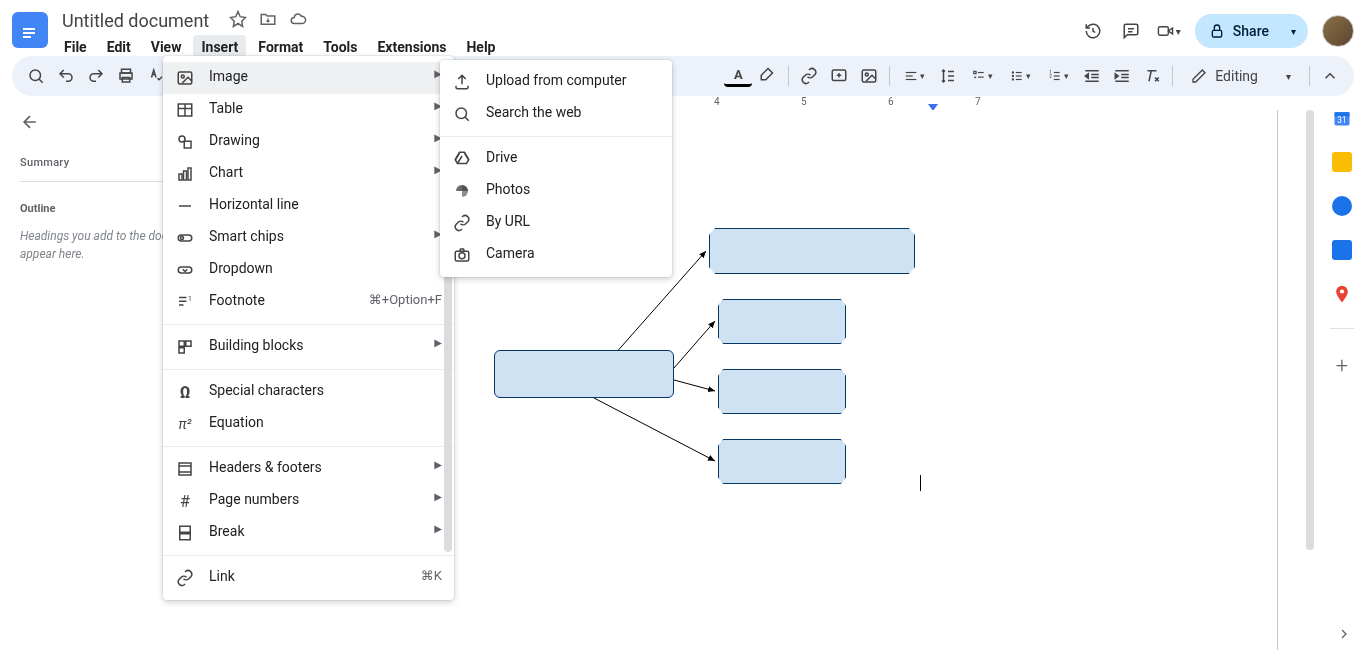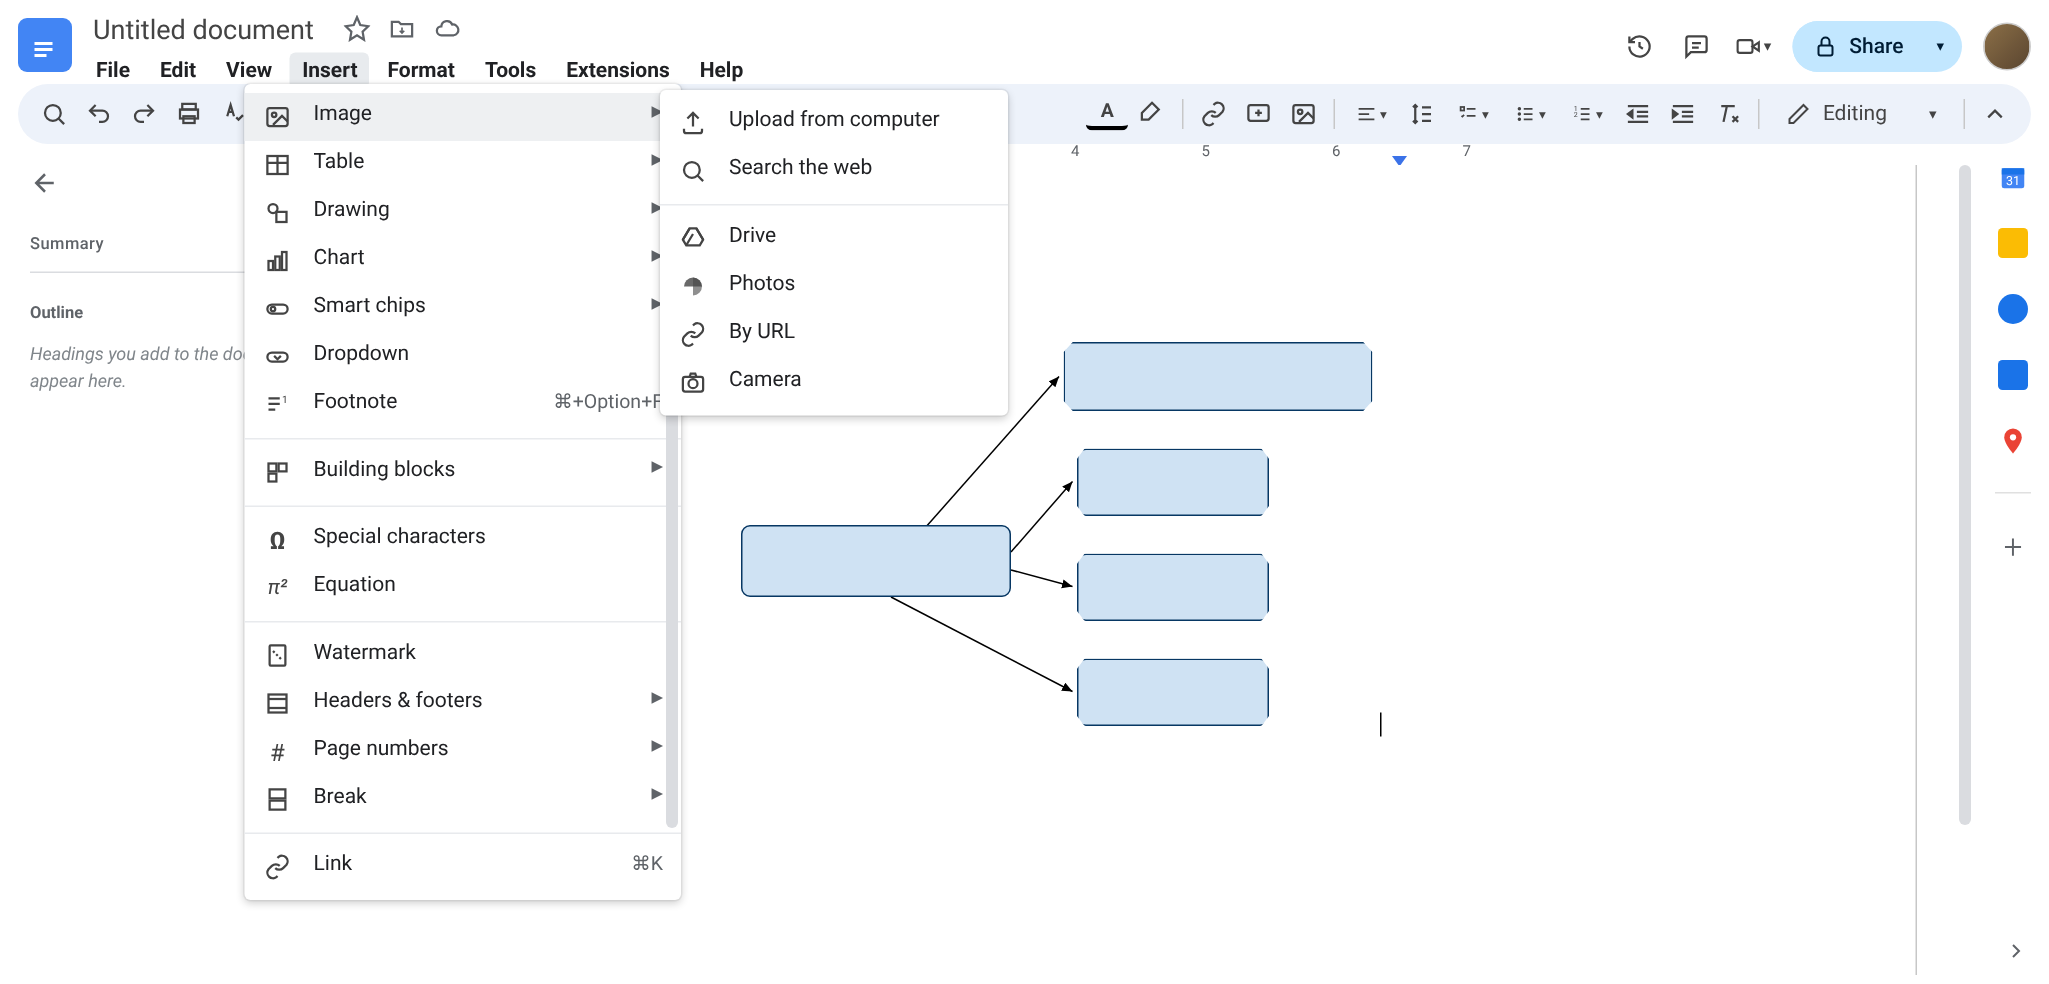--- a/index.html
+++ b/index.html
@@ -429,6 +429,14 @@
   <div class="dd-item">
     <span class="dd-icon">
         <svg class="ico" viewBox="0 0 24 24" fill="none" stroke="#444" stroke-width="2">
+          <line x1="4" y1="12" x2="20" y2="12"></line>
+        </svg>
+      </span>
+    <span>Horizontal line</span>
+  </div>
+  <div class="dd-item">
+    <span class="dd-icon">
+        <svg class="ico" viewBox="0 0 24 24" fill="none" stroke="#444" stroke-width="2">
           <rect x="3" y="8" width="18" height="8" rx="4"></rect>
           <circle cx="8" cy="12" r="2"></circle>
         </svg>

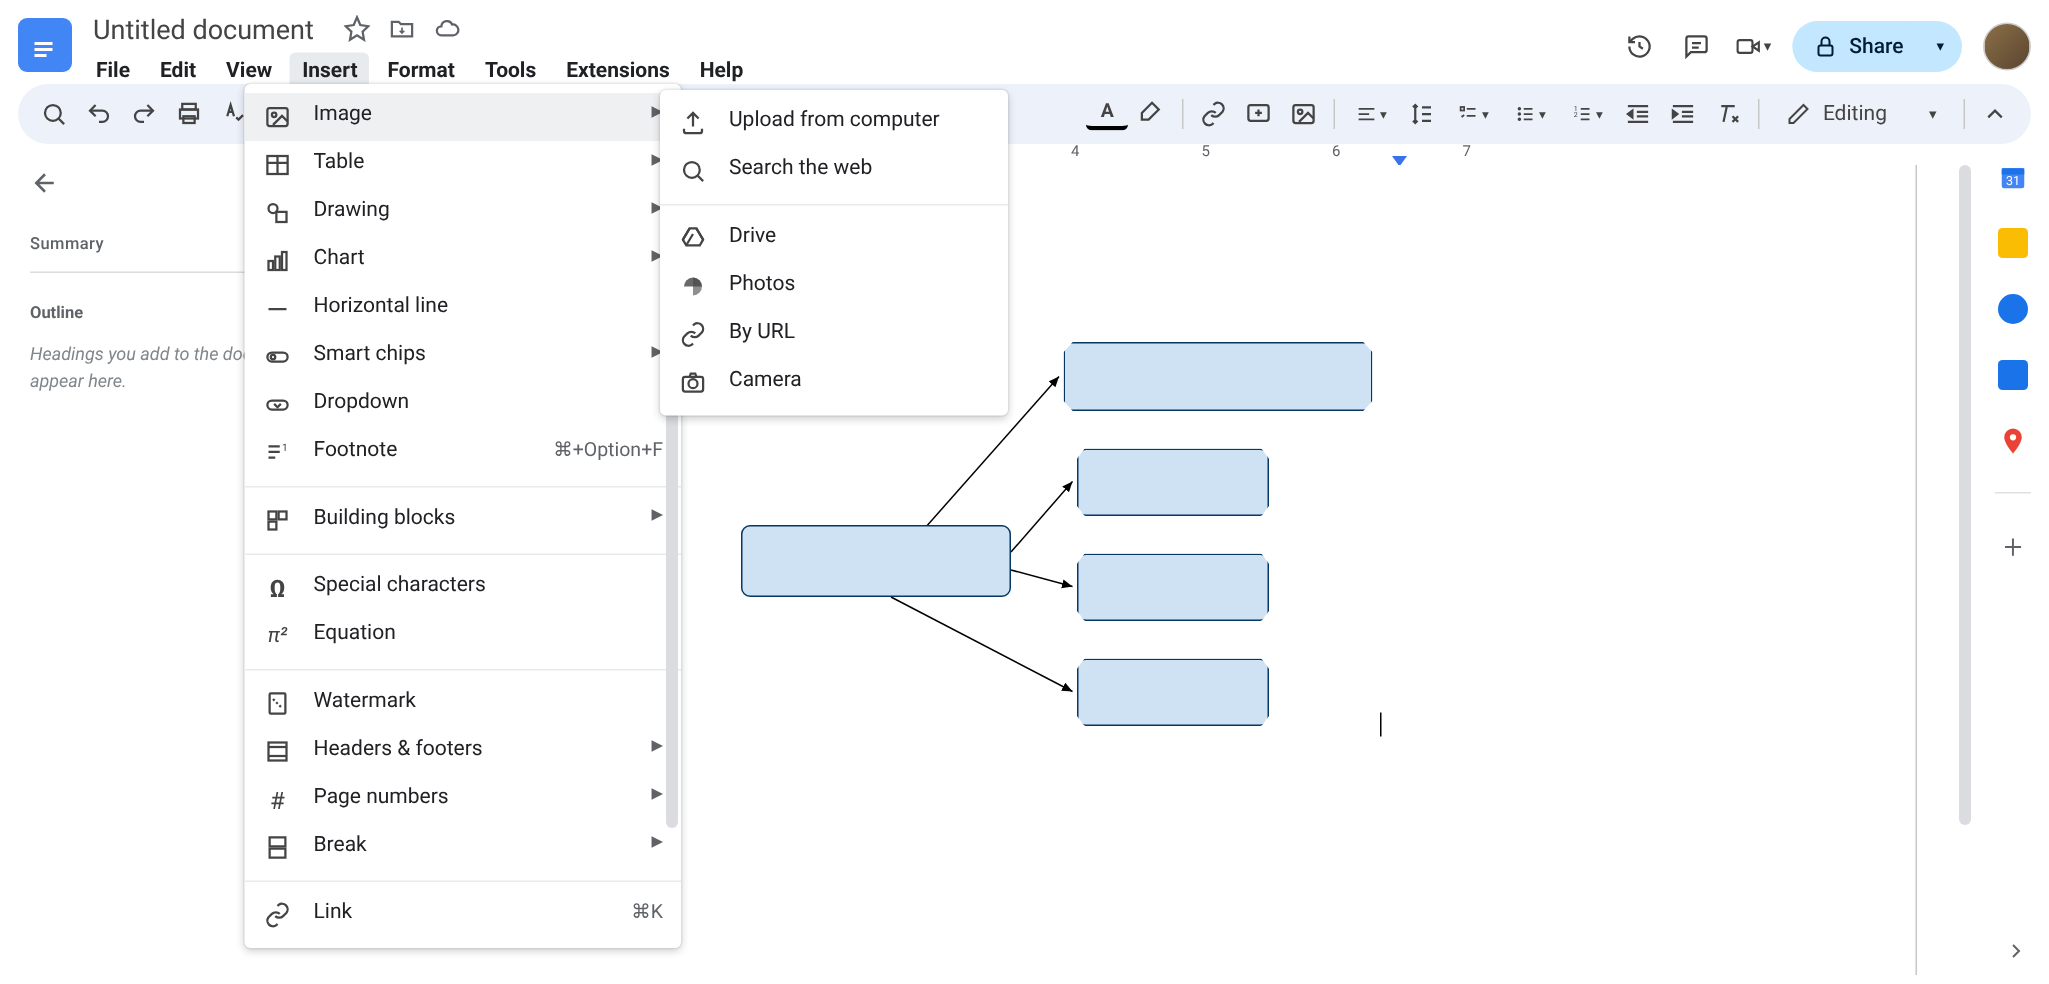--- a/index.html
+++ b/index.html
@@ -490,15 +490,6 @@
   <div class="dd-item">
     <span class="dd-icon">
         <svg class="ico" viewBox="0 0 24 24" fill="none" stroke="#444" stroke-width="2">
-          <rect x="5" y="3" width="14" height="18" rx="1"></rect>
-          <line x1="8" y1="8" x2="16" y2="16" stroke-dasharray="2"></line>
-        </svg>
-      </span>
-    <span>Watermark</span>
-  </div>
-  <div class="dd-item">
-    <span class="dd-icon">
-        <svg class="ico" viewBox="0 0 24 24" fill="none" stroke="#444" stroke-width="2">
           <rect x="4" y="4" width="16" height="16"></rect>
           <line x1="4" y1="8" x2="20" y2="8"></line>
           <line x1="4" y1="16" x2="20" y2="16"></line>

